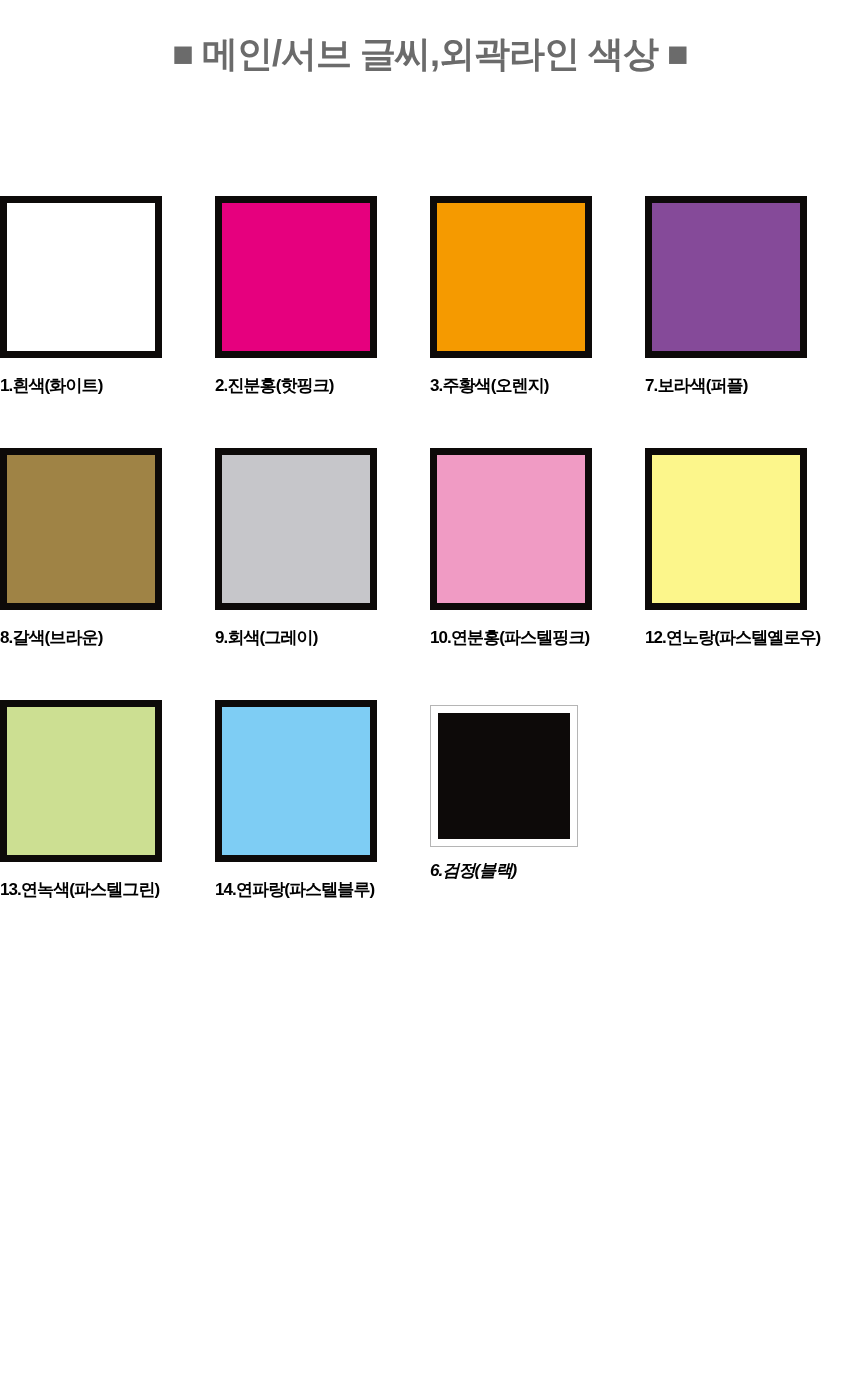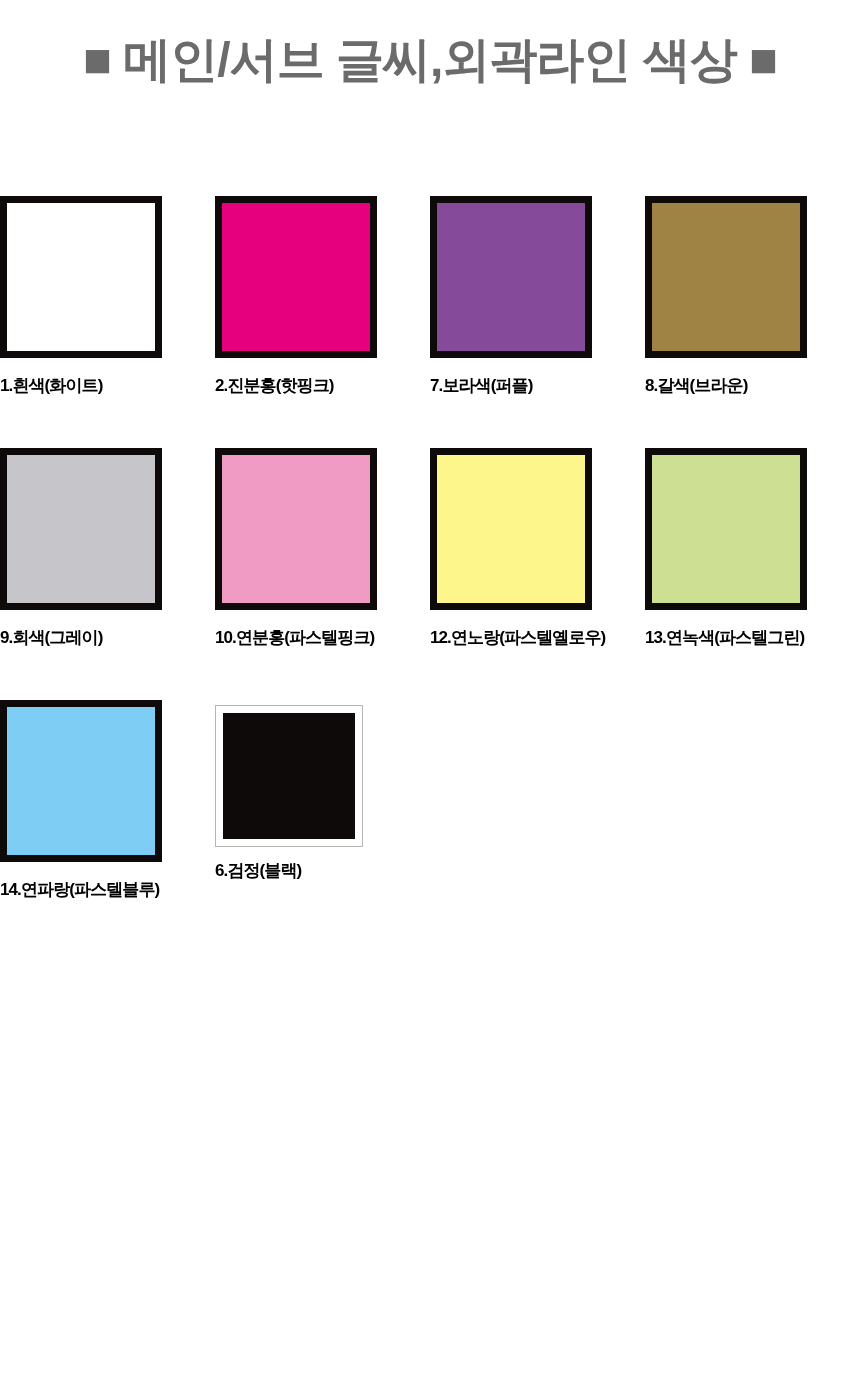--- a/index.html
+++ b/index.html
@@ -22,7 +22,7 @@
     left: 0;
     width: 860px;
     text-align: center;
-    font-size: 48px;
+    font-size: 36px;
     font-weight: bold;
     color: #6B6B6B;
     letter-spacing: -1px;

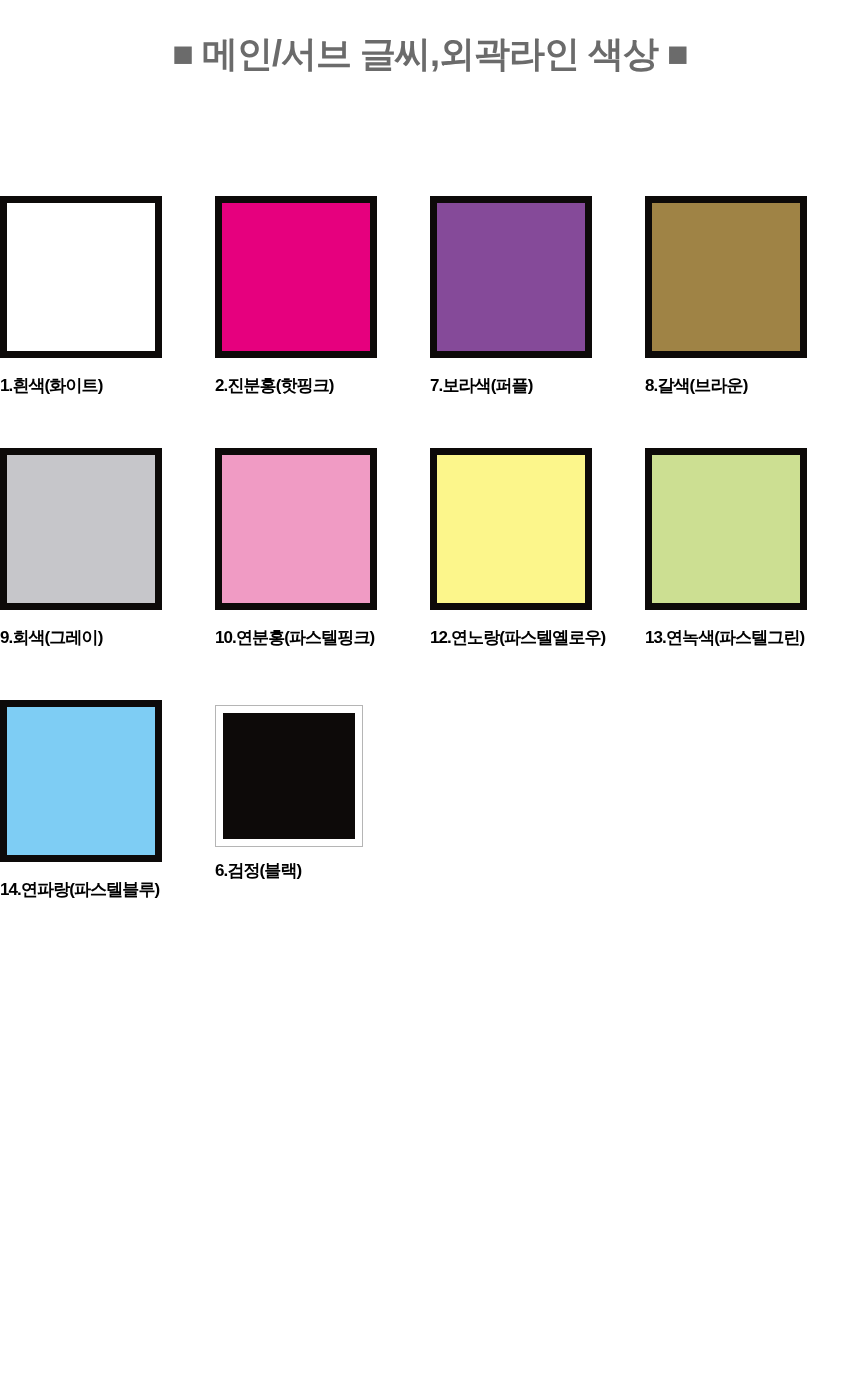--- a/index.html
+++ b/index.html
@@ -107,6 +107,10 @@
         <div class="swatch-label">2.진분홍(핫핑크)</div>
       </div>
       <div class="swatch-cell">
+        <div class="swatch-box" style="background: rgb(245, 154, 0); border-color: rgb(13, 10, 9);"></div>
+        <div class="swatch-label">3.주황색(오렌지)</div>
+      </div>
+      <div class="swatch-cell">
         <div class="swatch-box" style="background: rgb(133, 74, 153); border-color: rgb(13, 10, 9);"></div>
         <div class="swatch-label">7.보라색(퍼플)</div>
       </div>

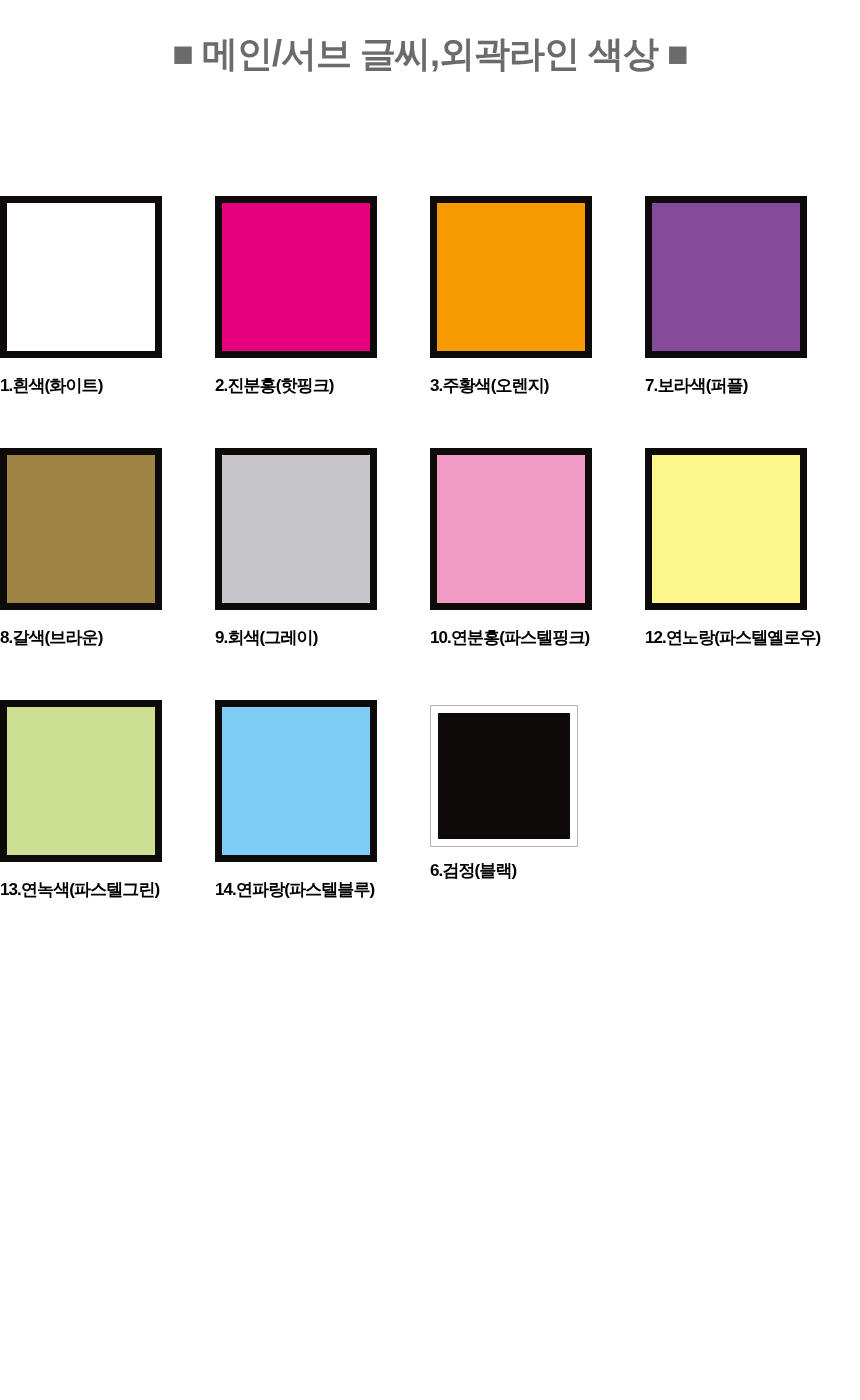--- a/index.html
+++ b/index.html
@@ -88,6 +88,7 @@
   }
   .swatch-cell.blackcell .swatch-label {
     margin-top: 12px;
+    font-style: italic;
   }
 </style>
 </head>

